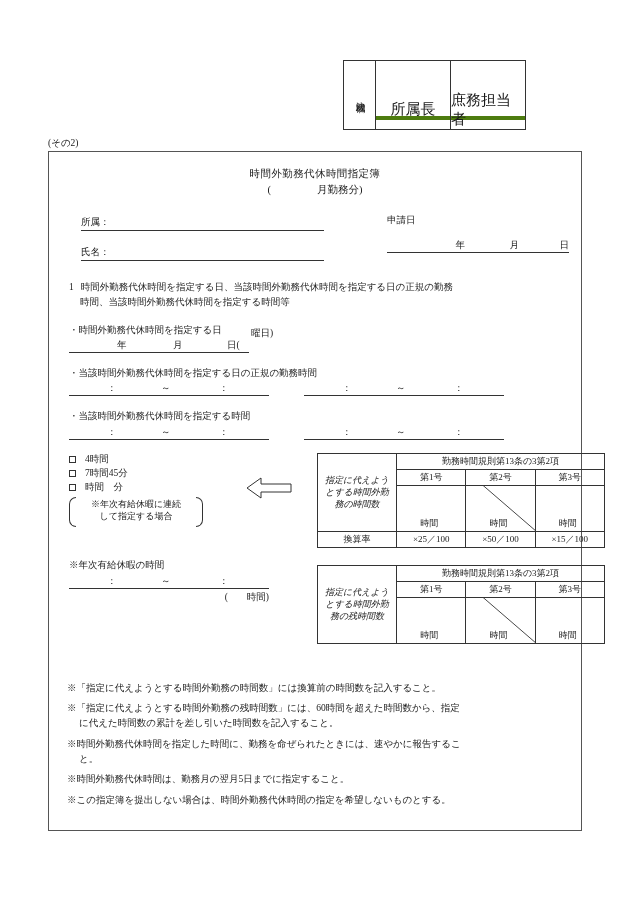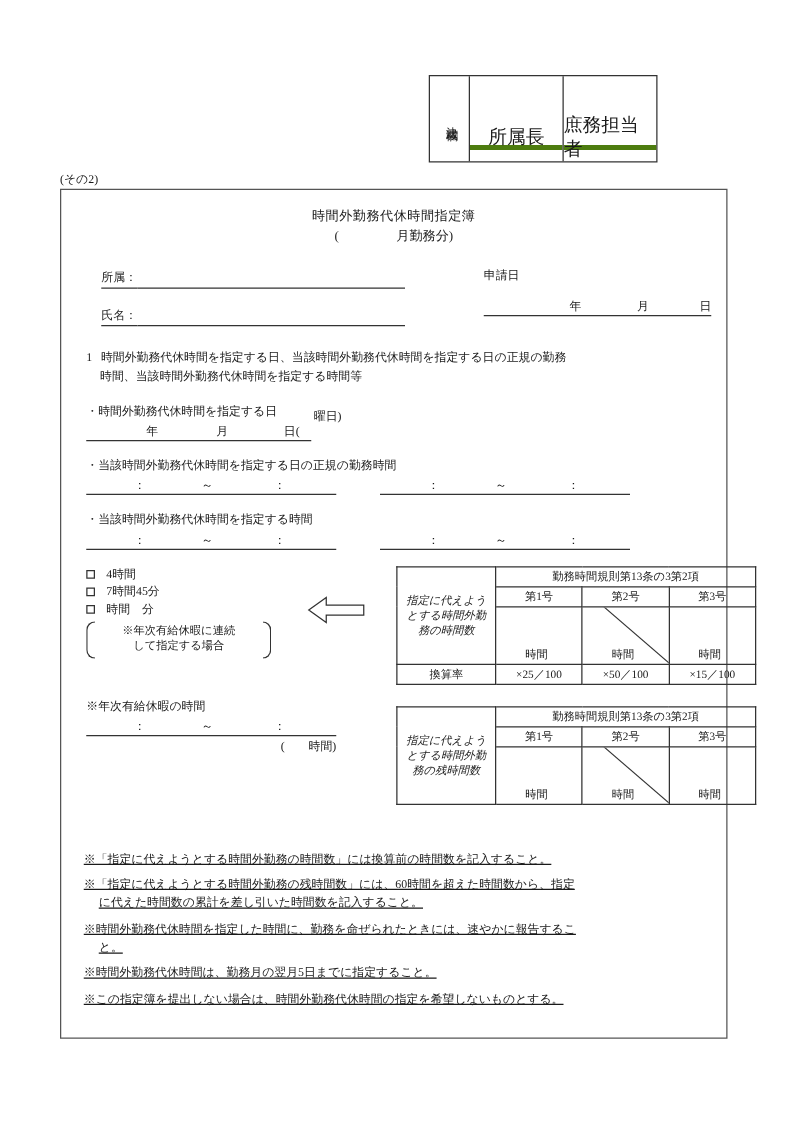--- a/index.html
+++ b/index.html
@@ -212,7 +212,7 @@
   .brace-note {
     position: relative;
     margin-top: 2px;
-    width: 148px;
+    width: 134px;
     height: 30px;
     text-align: center;
     font-size: 9px;

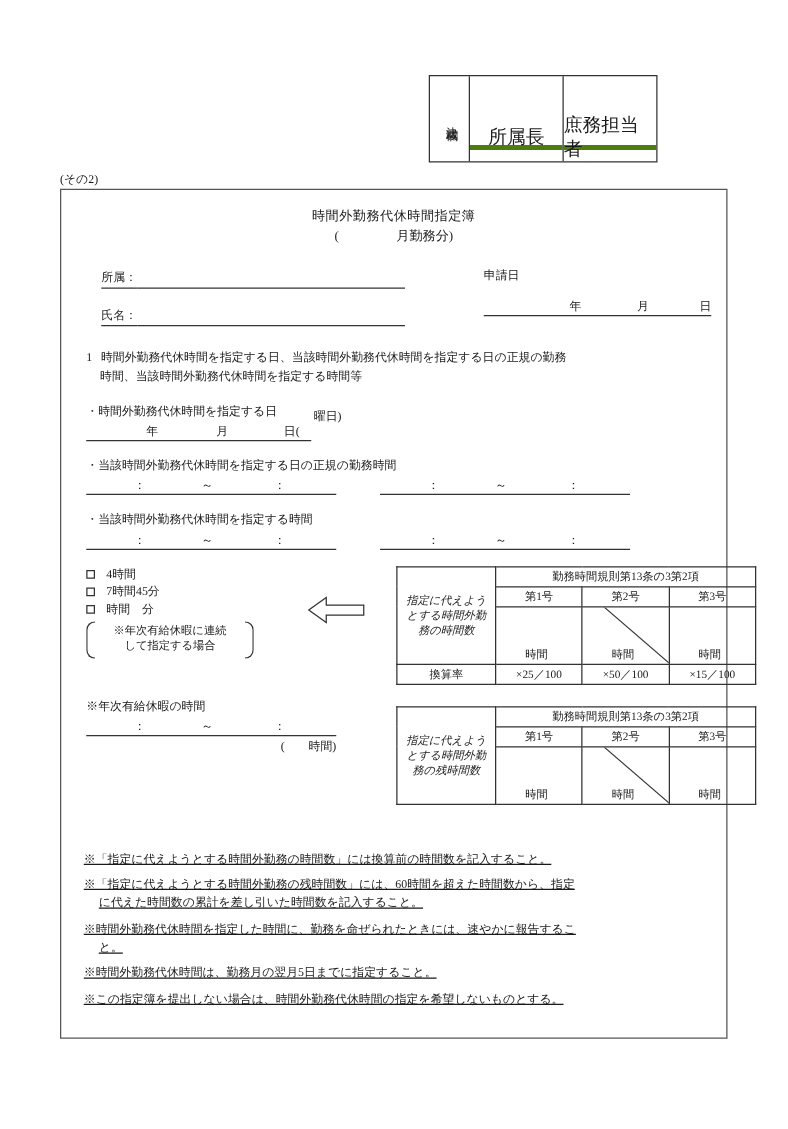--- a/index.html
+++ b/index.html
@@ -313,7 +313,6 @@
     margin: 14px 18px 0 18px;
     font-size: 9.5px;
     line-height: 1.62;
-    text-decoration: underline;
   }
   .note { margin-bottom: 5px; text-indent: 0; }
   .note .ind { padding-left: 12px; display: block; }

